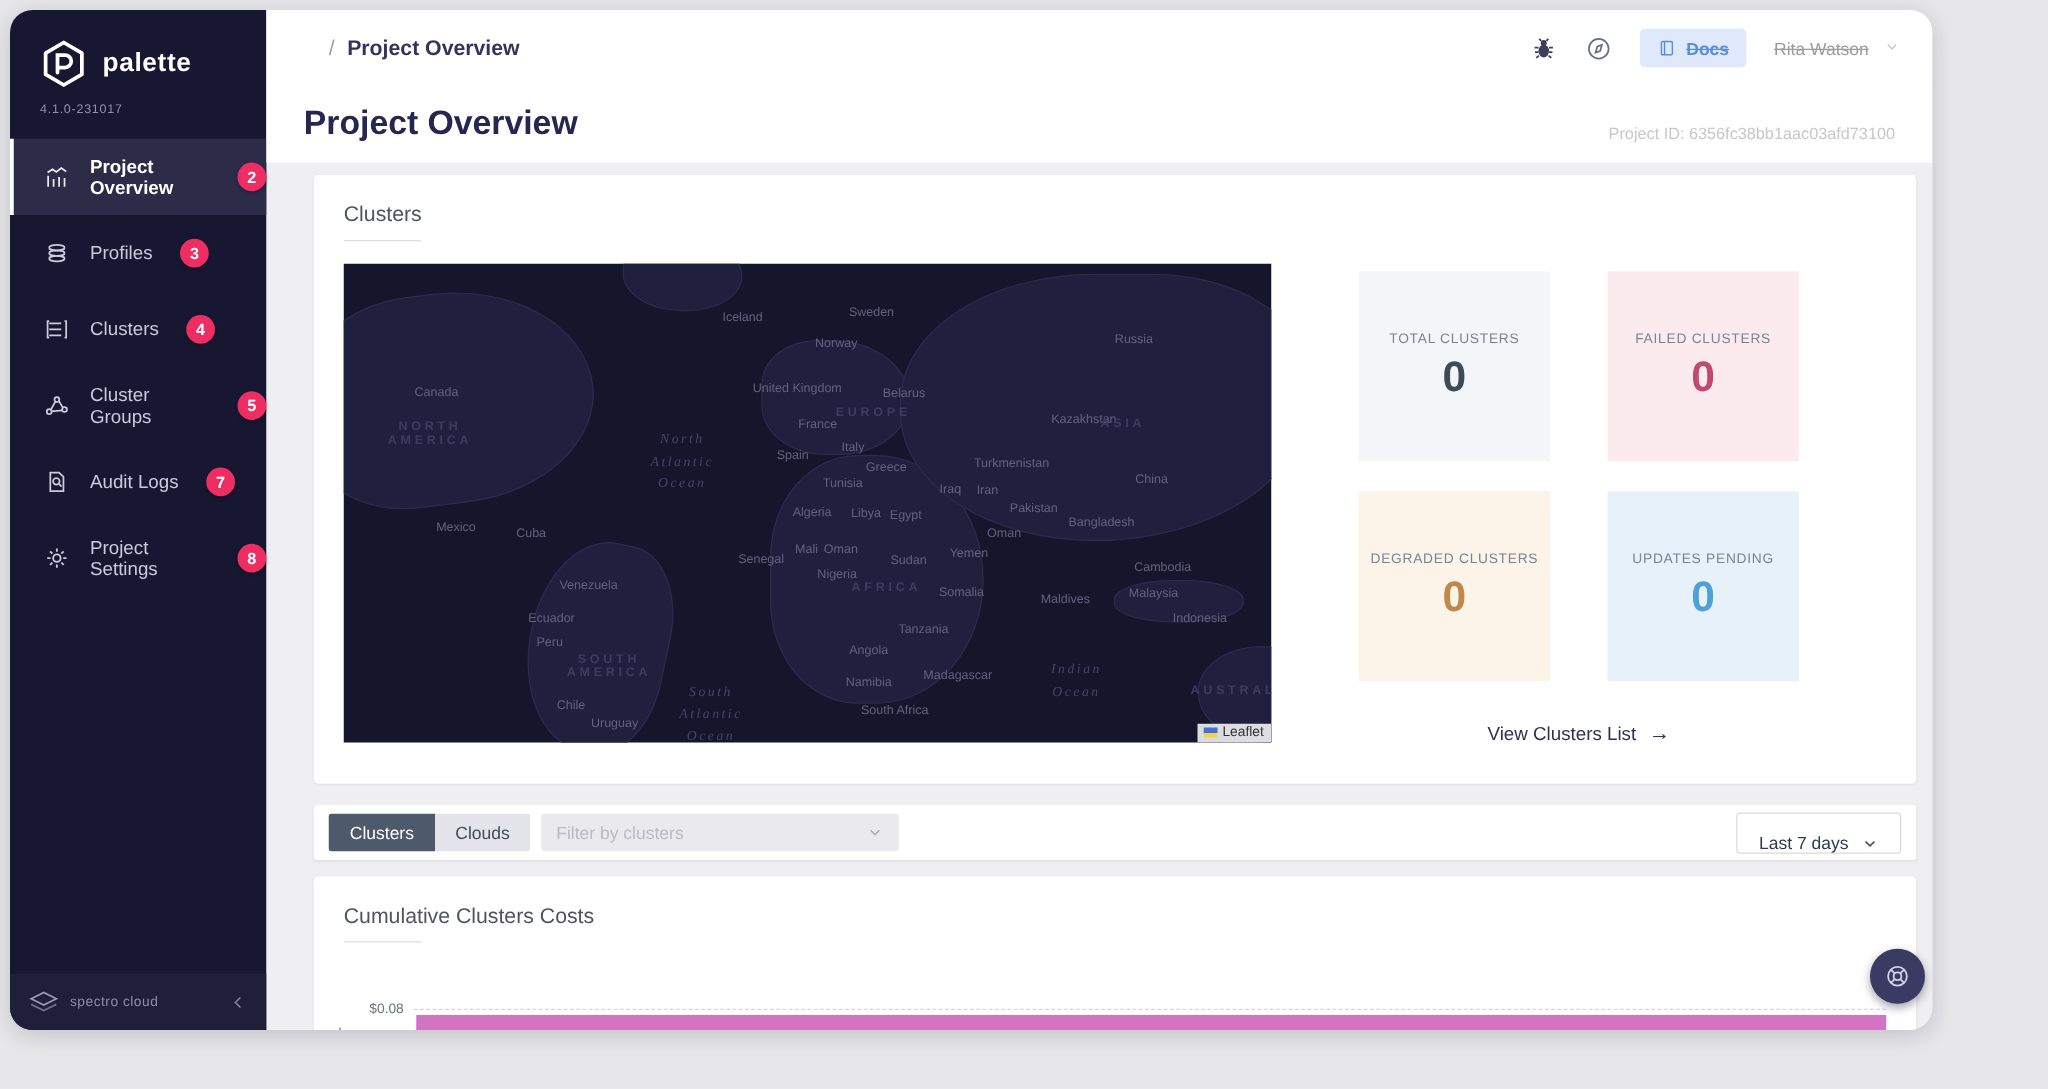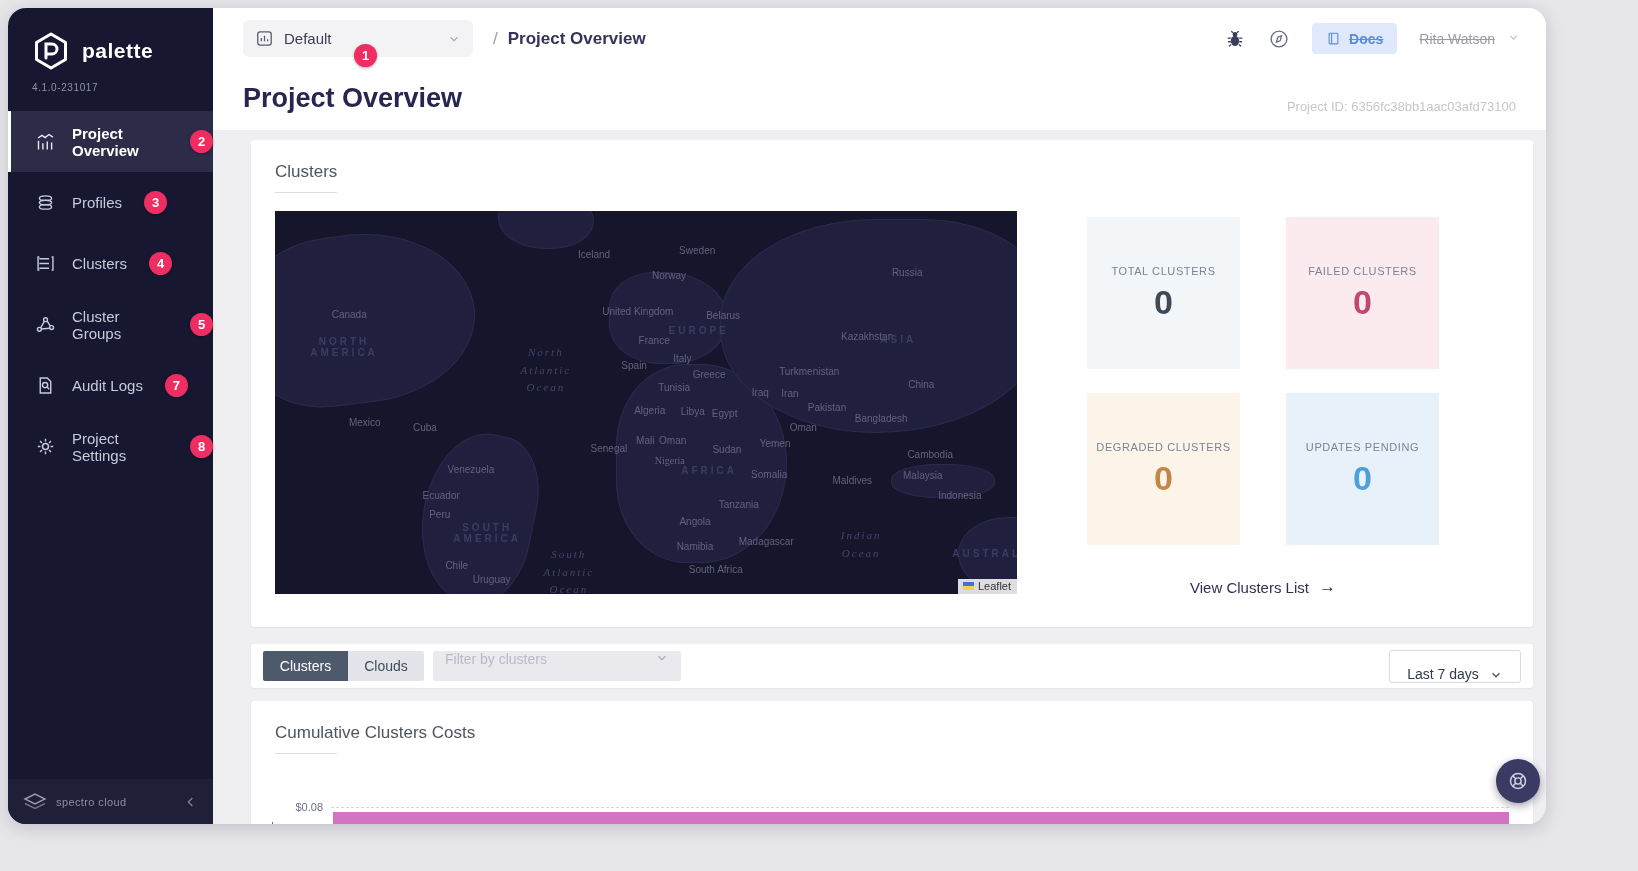--- a/index.html
+++ b/index.html
@@ -209,19 +209,6 @@
   <div class="main">
 
     <div class="topbar">
-      <div class="proj-select">
-        <svg width="19" height="19" viewBox="0 0 24 24" fill="none" stroke="#565a6e" stroke-width="1.6">
-          <rect x="3.5" y="3.5" width="17" height="17" rx="3"></rect>
-            <path d="M8 15.5v-4M12 15.5v-7M16 15.5v-2.5"></path>
-        </svg>
-        <span class="val">Default</span>
-        <span class="chev">
-          <svg width="14" height="14" viewBox="0 0 24 24" fill="none" stroke="#a7a9b6" stroke-width="2">
-              <path d="m6 9 6 6 6-6"></path>
-            </svg>
-        </span>
-        <span class="badge">1</span>
-      </div>
       <div class="crumb">
         <span class="sep">/</span>
         <span class="cur">Project Overview</span>

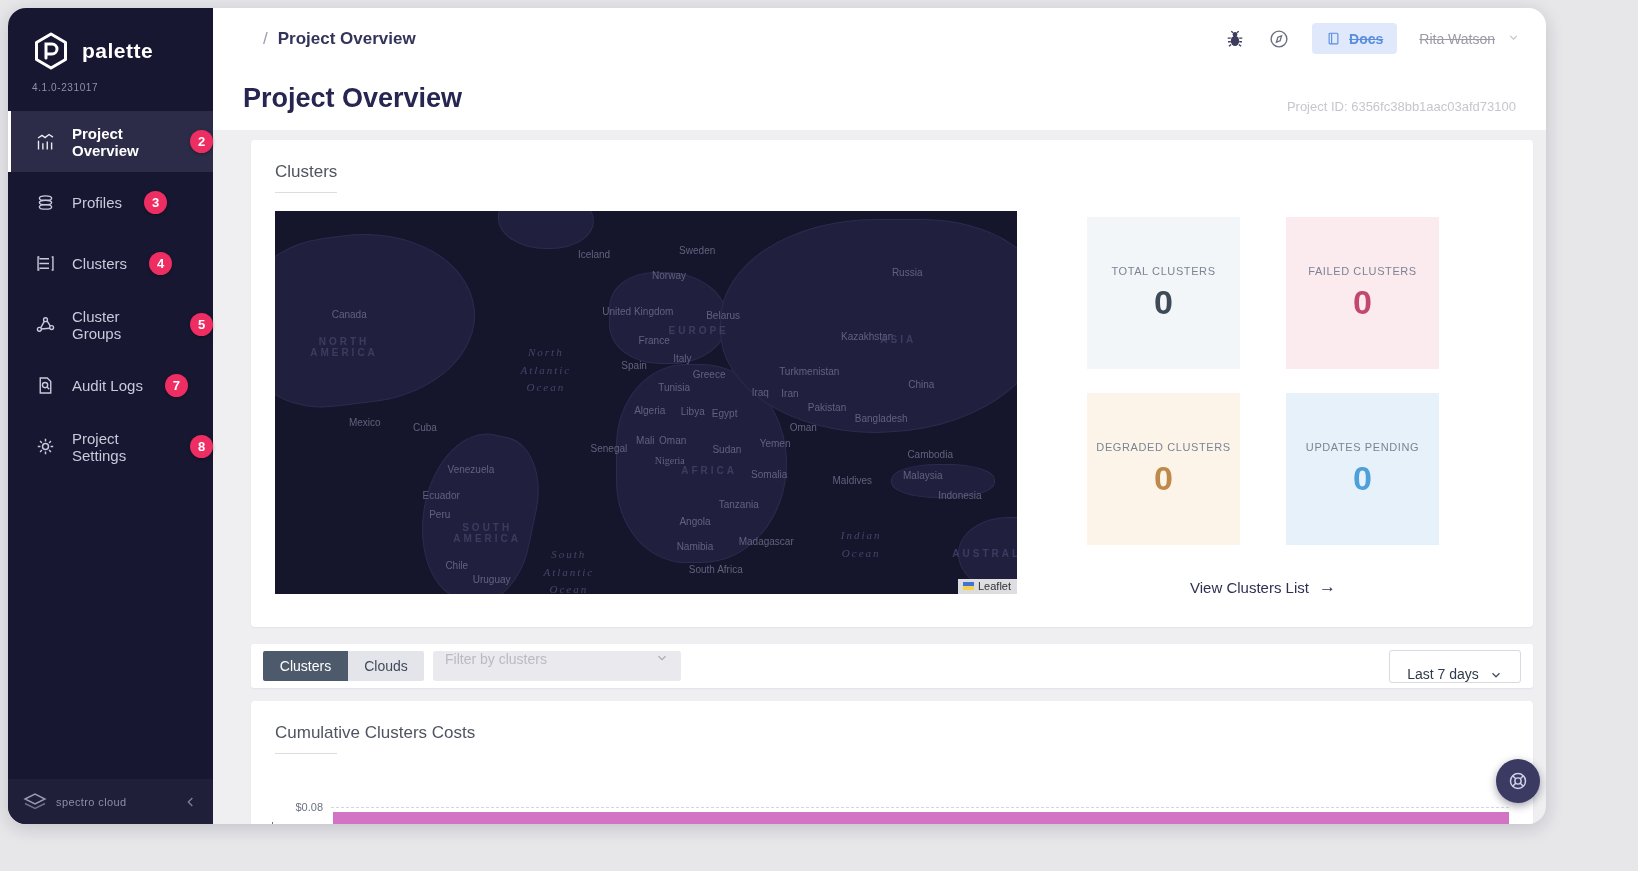--- a/index.html
+++ b/index.html
@@ -304,7 +304,7 @@
               <span class="map-label country" style="left: 60.9%; top: 62.1%;">Sudan</span>
               <span class="map-label country" style="left: 67.4%; top: 60.6%;">Yemen</span>
               <span class="map-label country" style="left: 45%; top: 61.9%;">Senegal</span>
-              <span class="map-label country" style="left: 53.2%; top: 65%; font-family: Liberation Serif, serif;">Nigeria</span>
+              <span class="map-label country" style="left: 53.2%; top: 65%;">Nigeria</span>
               <span class="map-label country" style="left: 88.3%; top: 63.4%;">Cambodia</span>
               <span class="map-label country" style="left: 26.4%; top: 67.4%;">Venezuela</span>
               <span class="map-label region" style="left: 58.5%; top: 67.6%;">AFRICA</span>

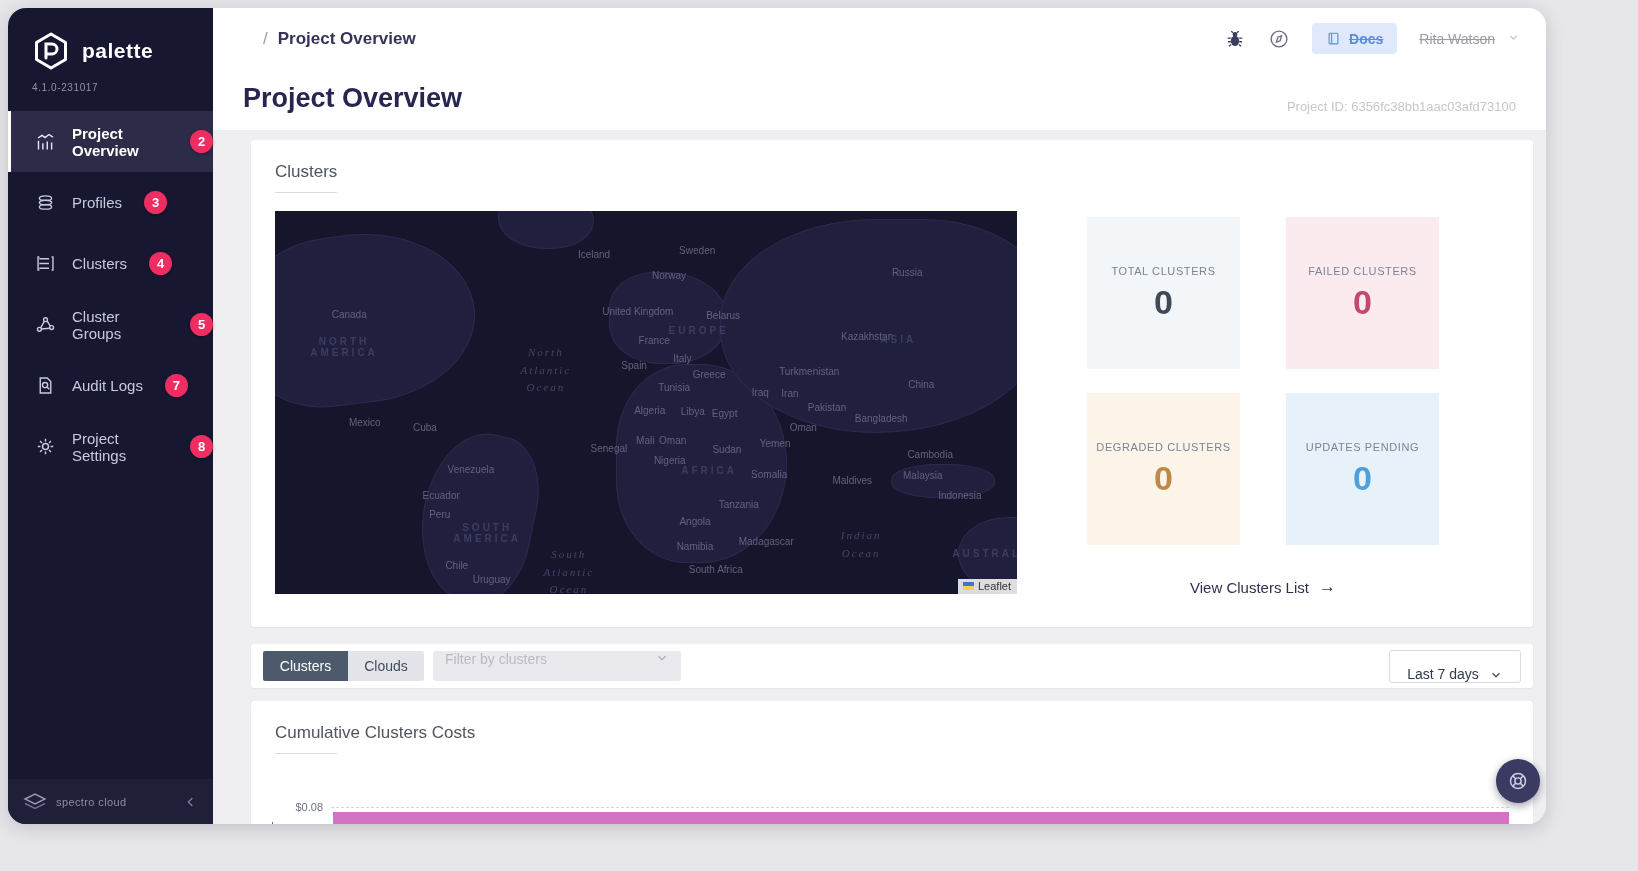--- a/index.html
+++ b/index.html
@@ -99,8 +99,8 @@
     font-family:"Liberation Sans", sans-serif; }
   .seg .seg-active { width:85px; background:#4d5a6b; color:#fff; border-radius:2px 0 0 2px; }
   .seg .seg-idle { width:76px; background:#e3e5ea; color:#414b59; border-radius:0 2px 2px 0; }
-  .filter-select { margin-left:9px; width:248px; height:30px; background:#e9e9ee; border-radius:3px;
-    display:flex; align-items:flex-start; padding:0 12px; color:#b9bac4; font-size:14px; cursor:default; }
+  .filter-select { margin-left:9px; width:286px; height:30px; background:#e9e9ee; border-radius:3px;
+    display:flex; align-items:center; padding:0 12px; color:#b9bac4; font-size:14px; cursor:default; }
   .filter-select .chev { margin-left:auto; color:#a9aab4; display:flex; }
   .range-select { margin-left:auto; width:132px; height:33px; background:#fff;
     border:1px solid #d8dae0; border-radius:3px; display:flex; align-items:flex-end;

